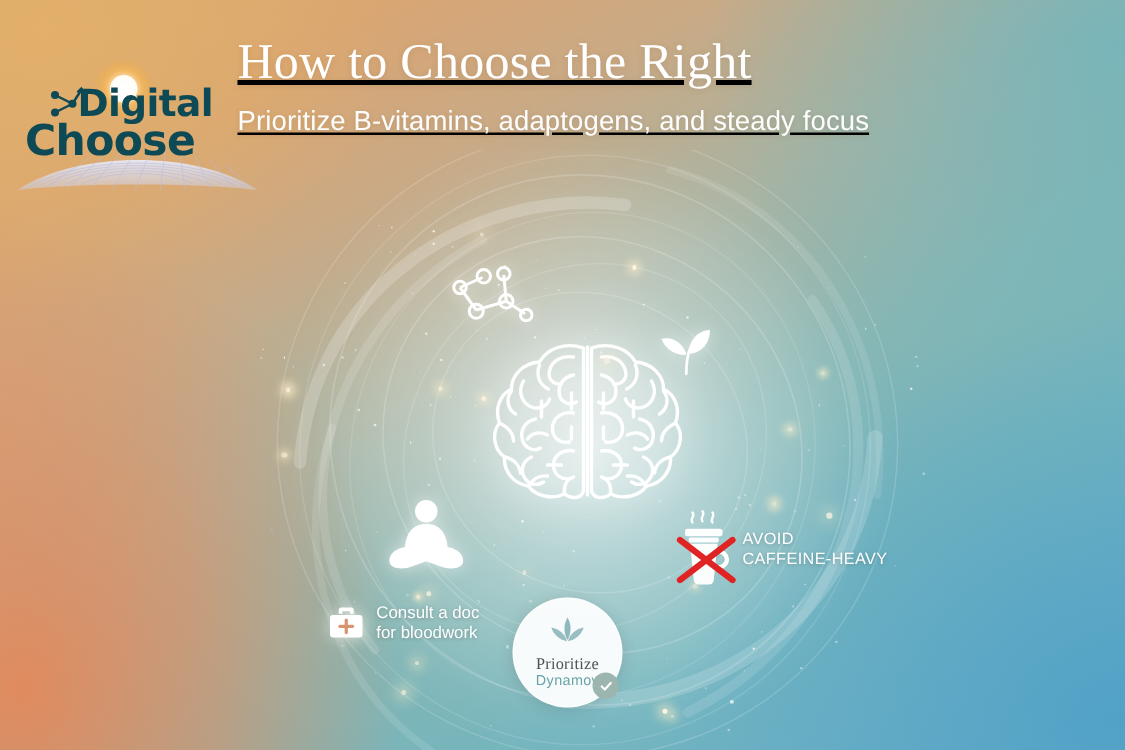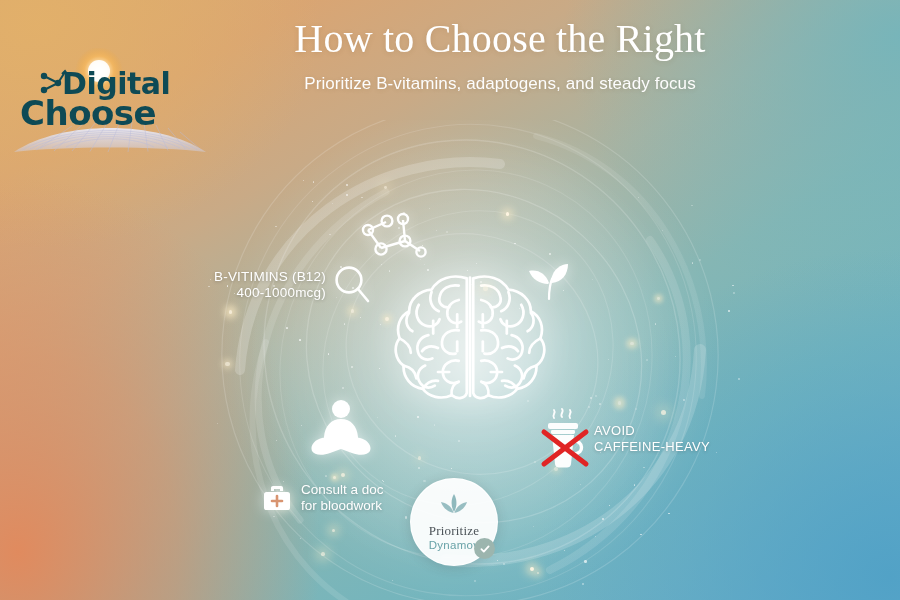--- a/index.html
+++ b/index.html
@@ -77,7 +77,7 @@
   }
 
   
-  #header { position:absolute; left:190px; top:16px; width:620px; text-align:center; }
+  #header { position:absolute; left:190px; top:26px; width:620px; text-align:left;text-decoration:underline; }
   .title {
     font-family:"Liberation Serif", serif;
     font-size:40px; line-height:1.16; color:#fff;

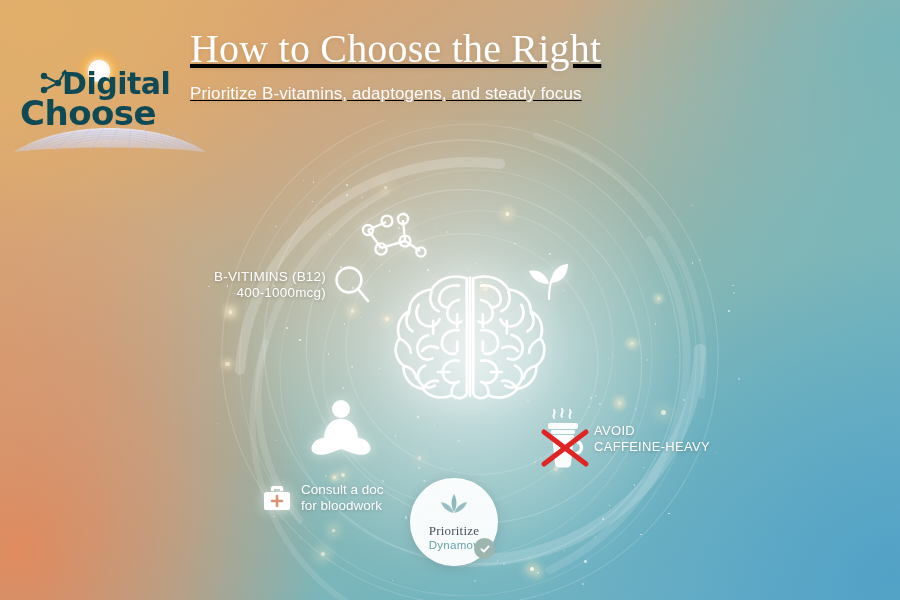--- a/index.html
+++ b/index.html
@@ -87,7 +87,7 @@
   .subtitle {
     margin-top:12px;
     font-family:"Liberation Sans", sans-serif;
-    font-size:17px; color:#fdfdfd; letter-spacing:.1px;
+    font-size:22px; color:#fdfdfd; letter-spacing:.1px;
     text-shadow:0 1px 4px rgba(120,90,50,.20);
   }
 

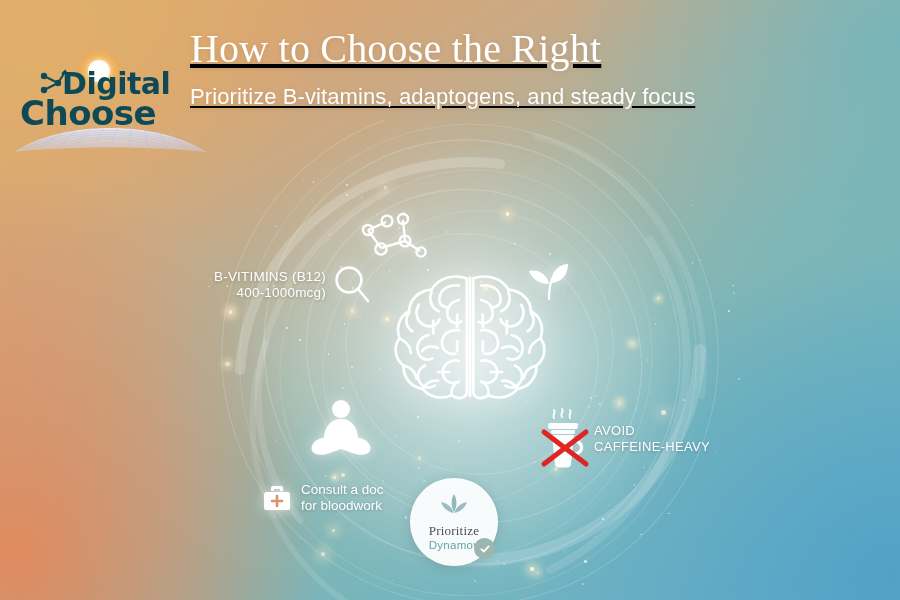--- a/index.html
+++ b/index.html
@@ -450,18 +450,6 @@
     </g>
   </svg>
 
-  <div class="callout" id="co-bvit">
-    <div class="callout-text">
-      <div>B-VITIMINS (B12)</div>
-      <div>400-1000mcg)</div>
-    </div>
-    <svg width="40" height="42" viewBox="0 0 40 42" class="ic-white">
-      <g fill="none" stroke="#ffffff" stroke-width="2.6" stroke-linecap="round">
-        <circle cx="17" cy="16" r="12.4"></circle>
-        <line x1="26" y1="25" x2="36" y2="37"></line>
-      </g>
-    </svg>
-  </div>
 
   <div class="callout" id="co-adapt">
     <svg width="42" height="40" viewBox="0 0 42 40" class="ic-white">

